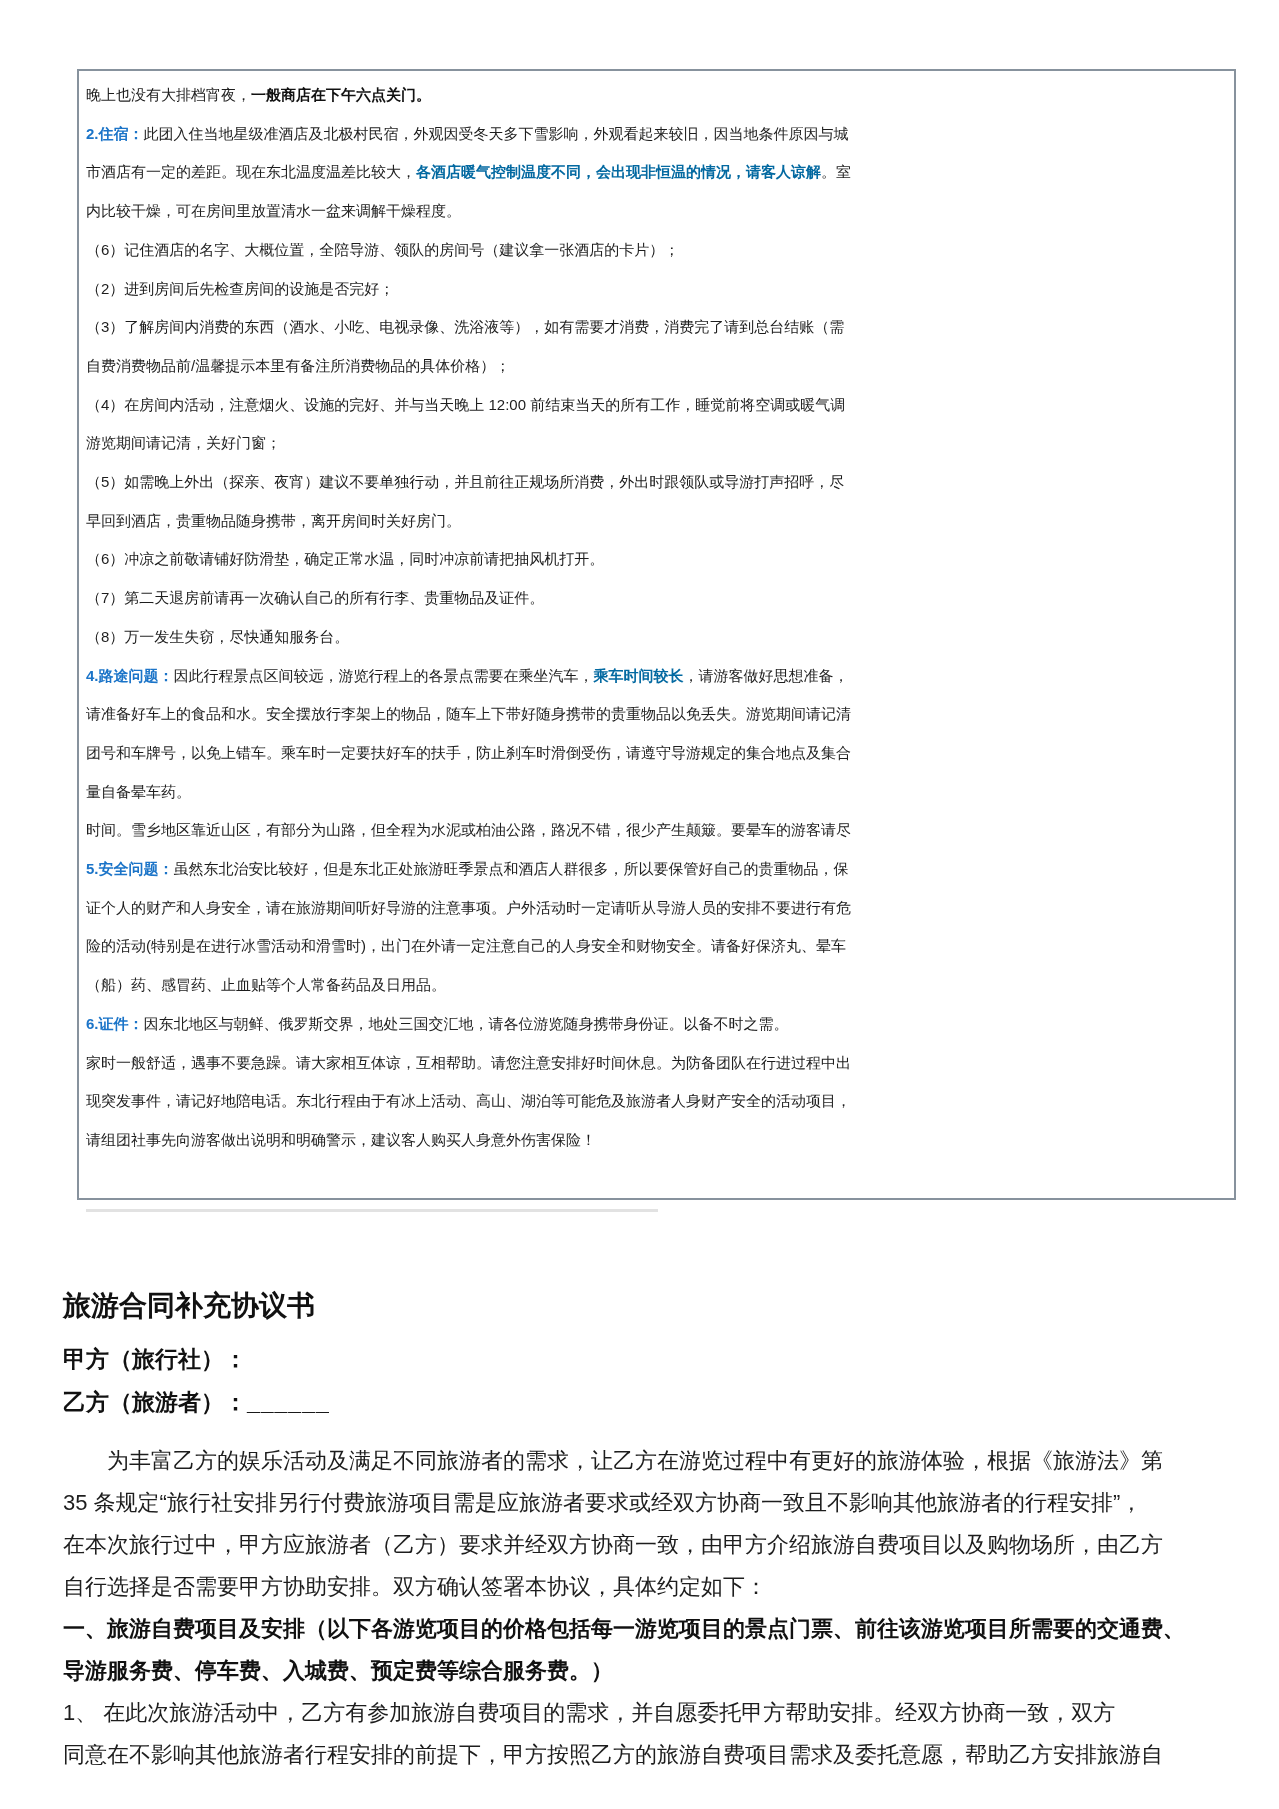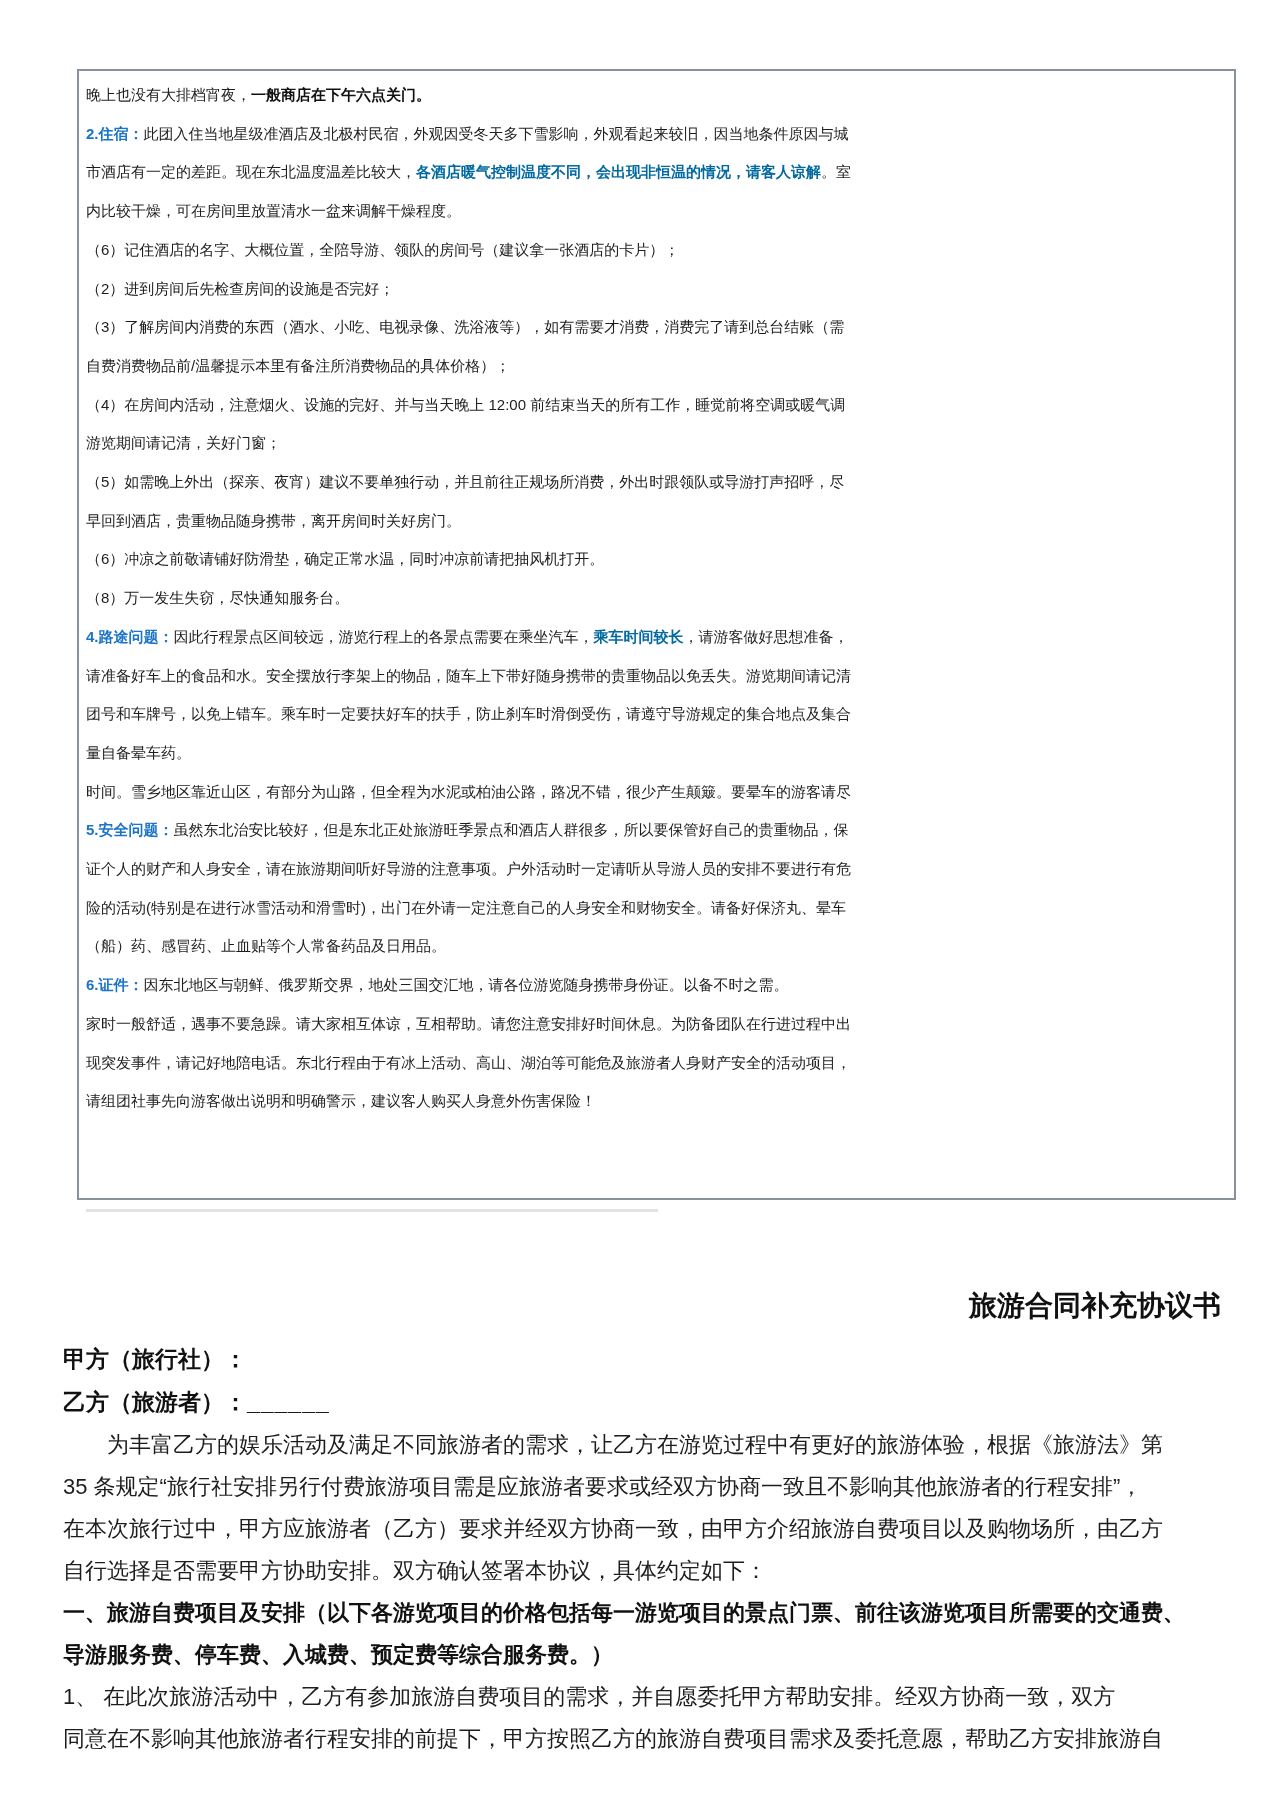--- a/index.html
+++ b/index.html
@@ -80,6 +80,7 @@
     <div class="tline"><span class="seg-n">（5）如需晚上外出（探亲、夜宵）建议不要单独行动，并且前往正规场所消费，外出时跟领队或导游打声招呼，尽</span></div>
     <div class="tline"><span class="seg-n">早回到酒店，贵重物品随身携带，离开房间时关好房门。</span></div>
     <div class="tline"><span class="seg-n">（6）冲凉之前敬请铺好防滑垫，确定正常水温，同时冲凉前请把抽风机打开。</span></div>
+    <div class="tline"><span class="seg-n">（7）第二天退房前请再一次确认自己的所有行李、贵重物品及证件。</span></div>
     <div class="tline"><span class="seg-n">（8）万一发生失窃，尽快通知服务台。</span></div>
     <div class="tline"><span class="seg-bl">4.路途问题：</span><span class="seg-n">因此行程景点区间较远，游览行程上的各景点需要在乘坐汽车，</span><span class="seg-rb">乘车时间较长</span><span class="seg-n">，请游客做好思想准备，</span></div>
     <div class="tline"><span class="seg-n">请准备好车上的食品和水。安全摆放行李架上的物品，随车上下带好随身携带的贵重物品以免丢失。游览期间请记清</span></div>

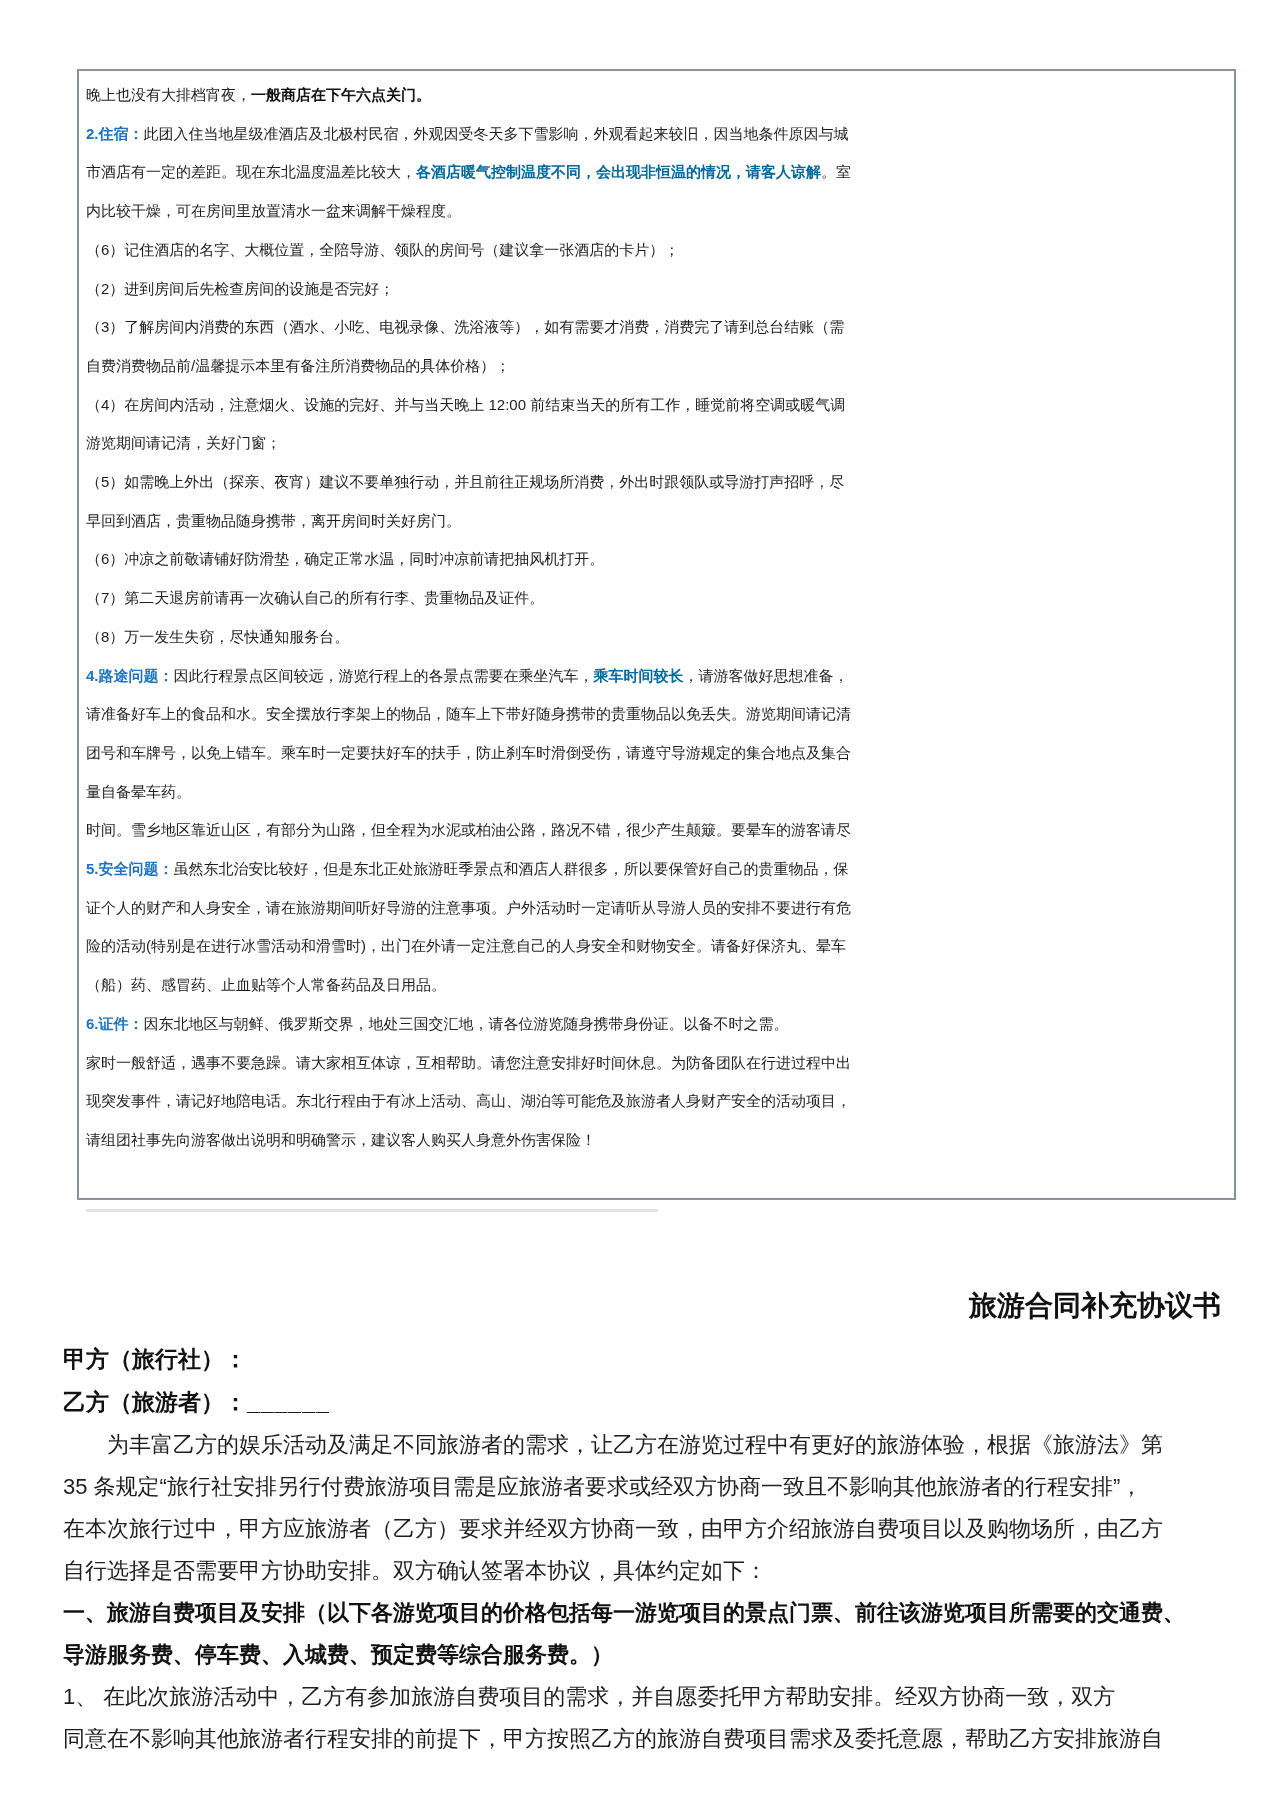--- a/index.html
+++ b/index.html
@@ -41,7 +41,7 @@
     font-size:22px;
   }
   .agreement-title{
-    text-align:right;
+    text-align:left;
     font-size:28px;
     font-weight:bold;
     color:#111111;

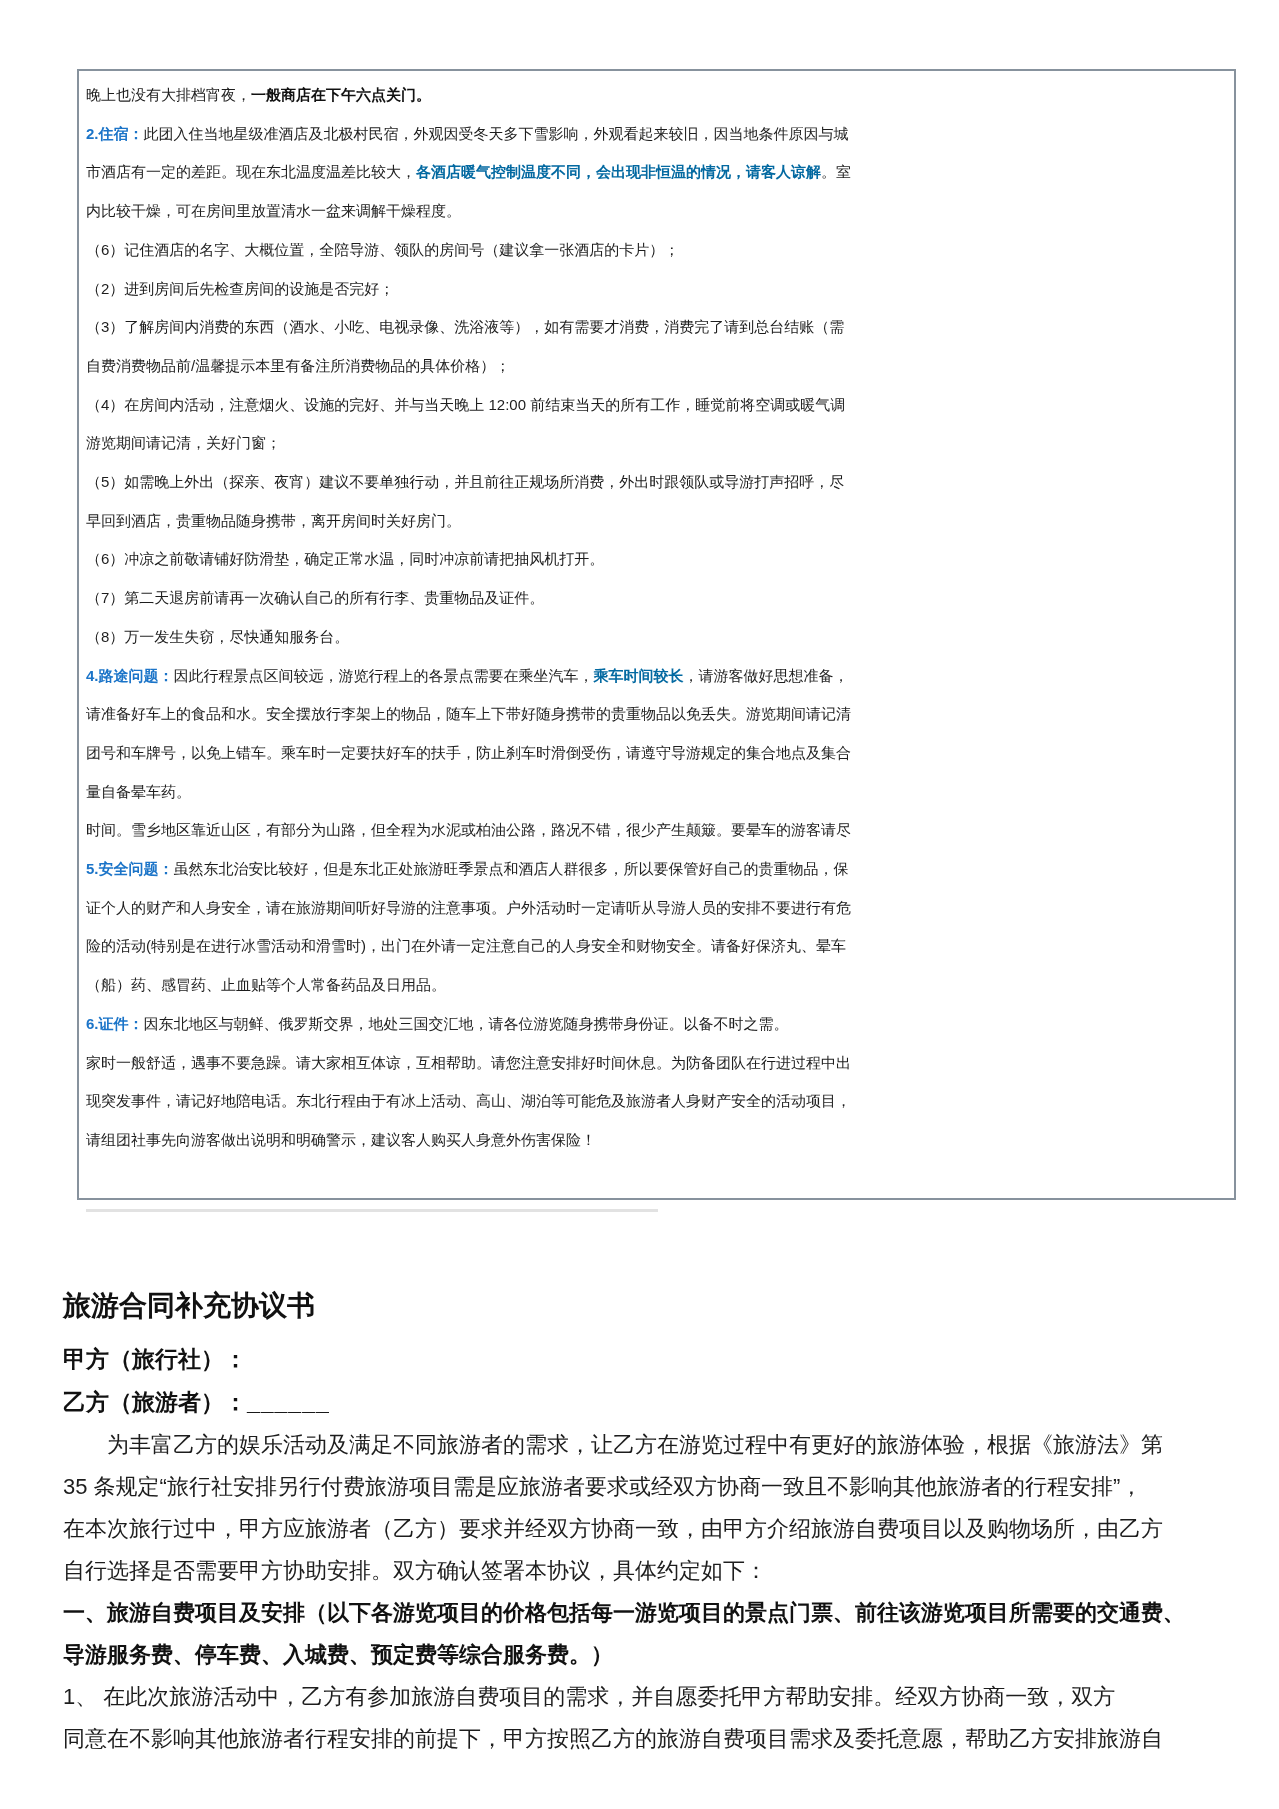--- a/index.html
+++ b/index.html
@@ -60,7 +60,7 @@
     color:#000000;
     letter-spacing:1px;
   }
-  .agreement-lines{line-height:42px;}
+  .agreement-lines{line-height:42px;margin-top:16px;}
   .agreement-lines .indent{padding-left:44px;}
 </style>
 </head>

